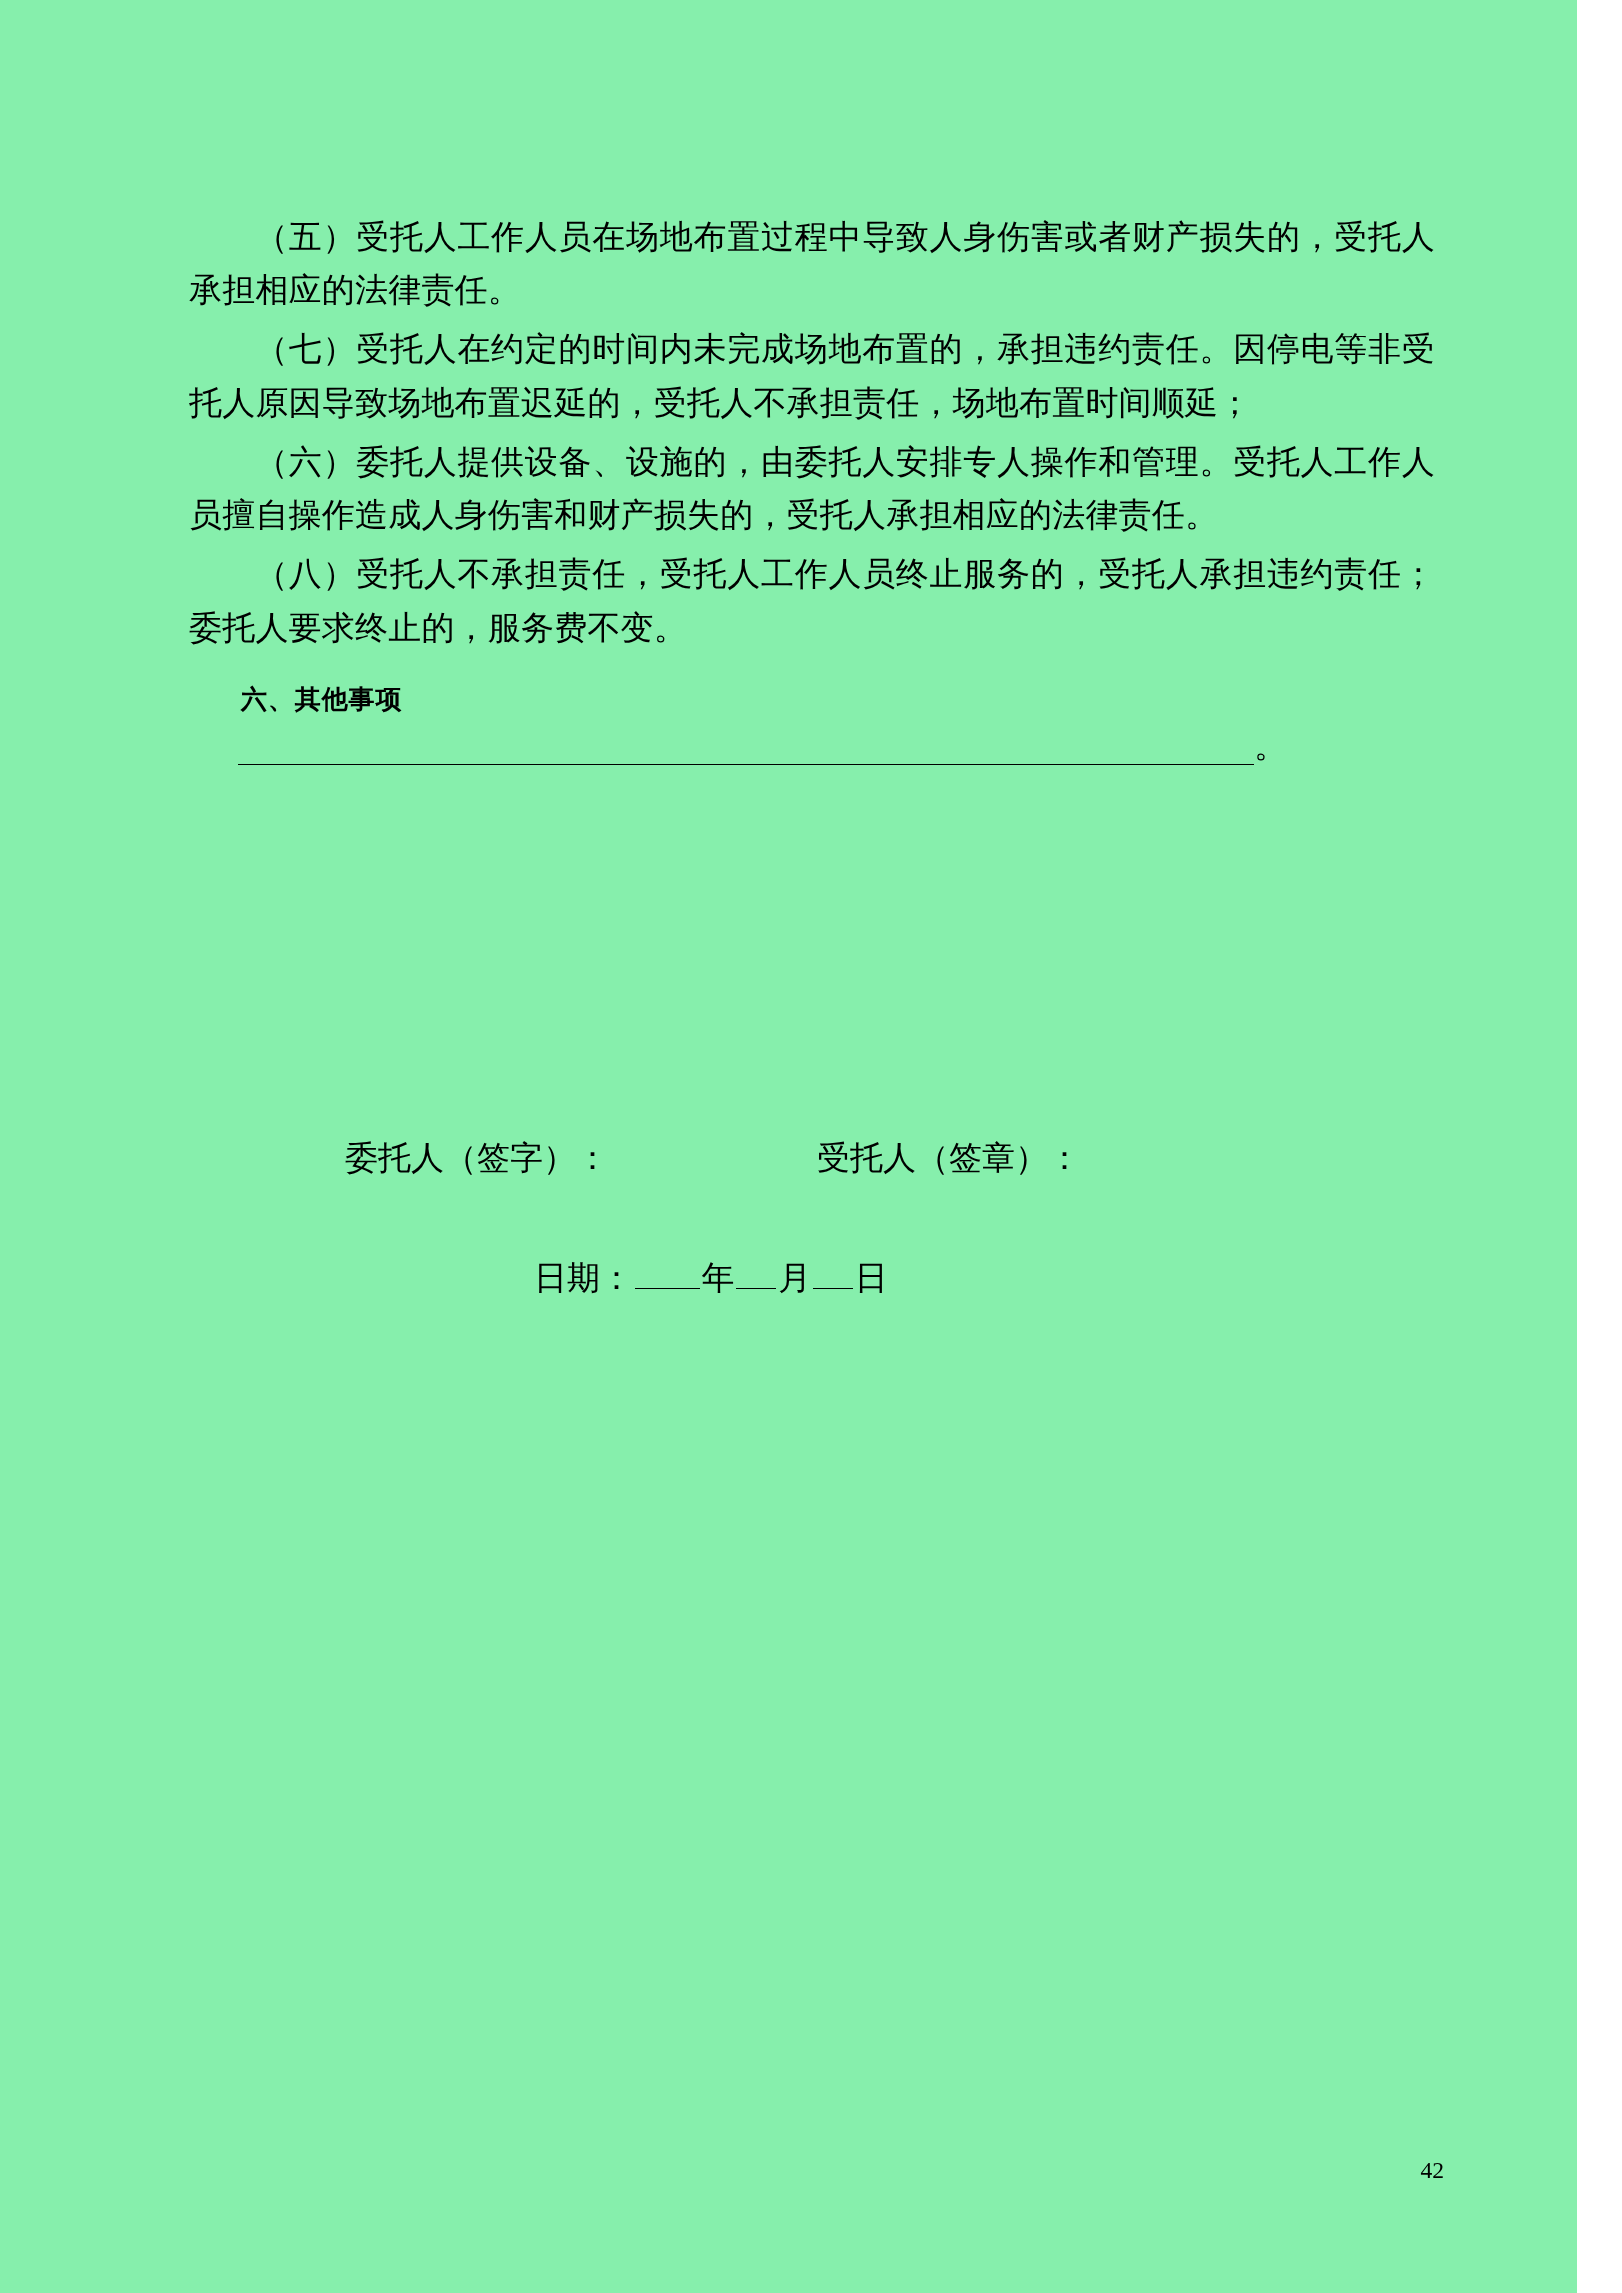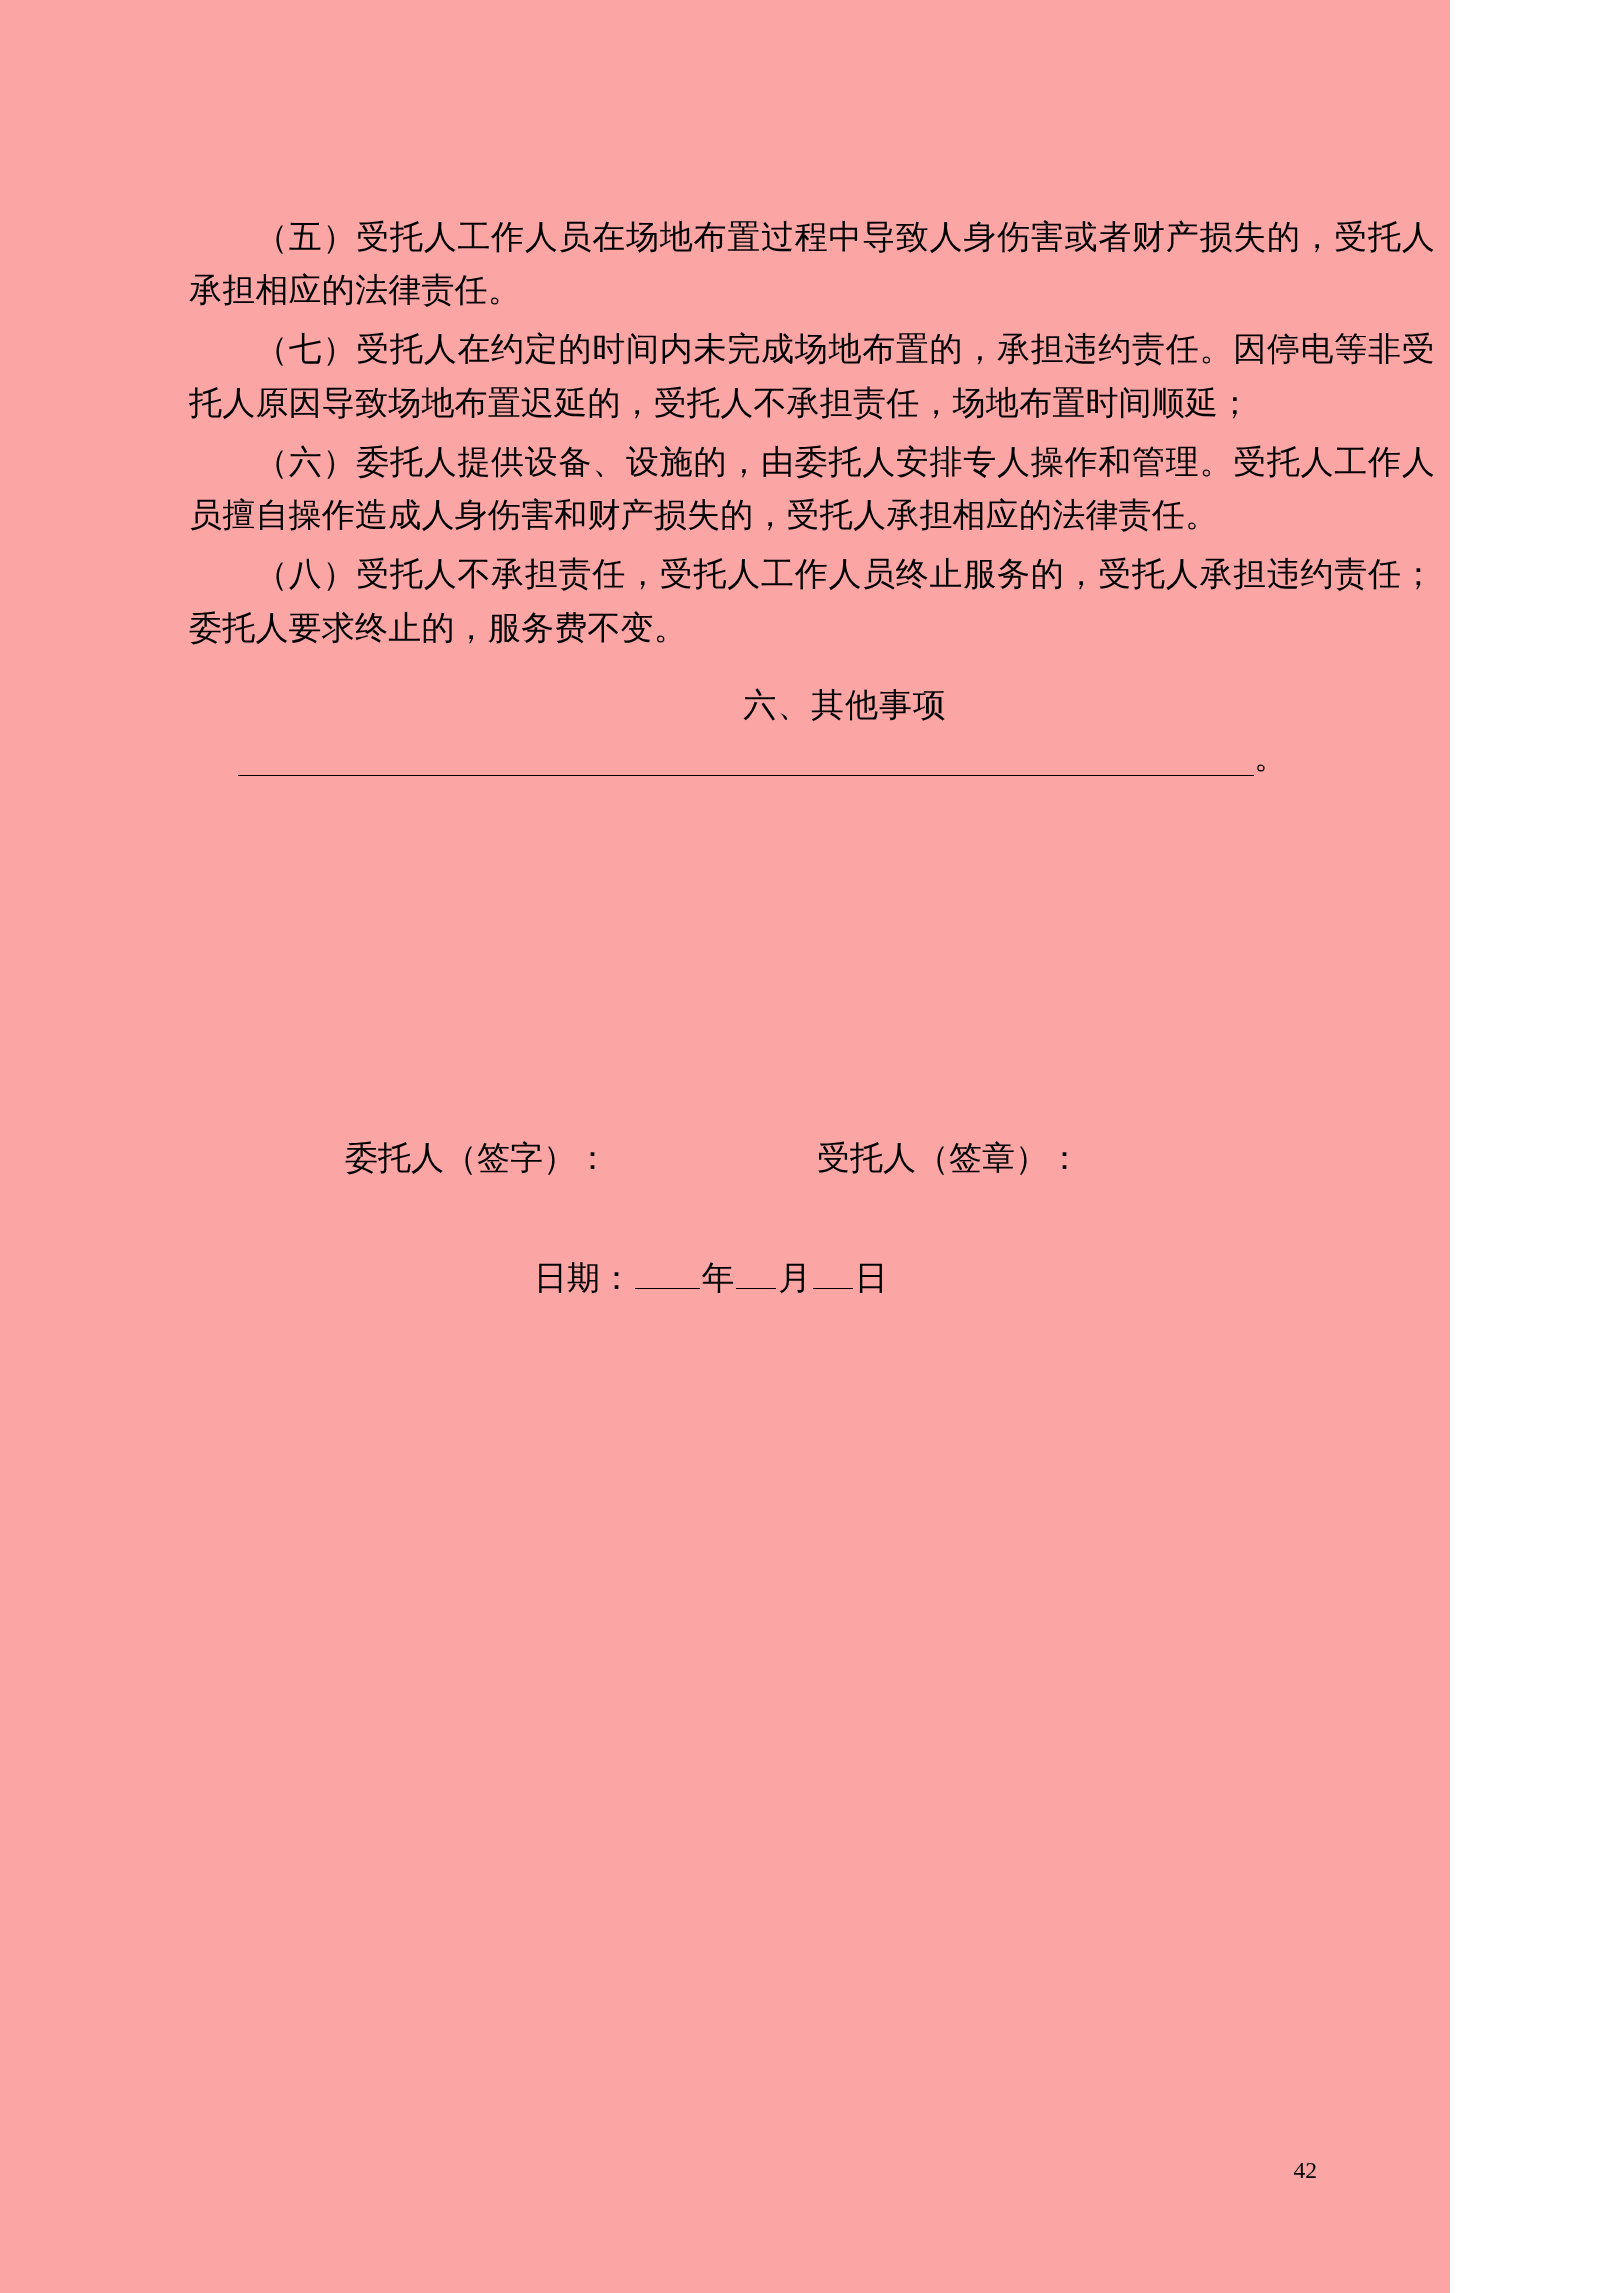--- a/index.html
+++ b/index.html
@@ -13,9 +13,9 @@
   }
   .page {
     position: relative;
-    width: 1450px;
+    width: 1577px;
     height: 2294px;
-    background: #fca5a5;
+    background: #86efac;
     box-sizing: border-box;
     overflow: hidden;
   }

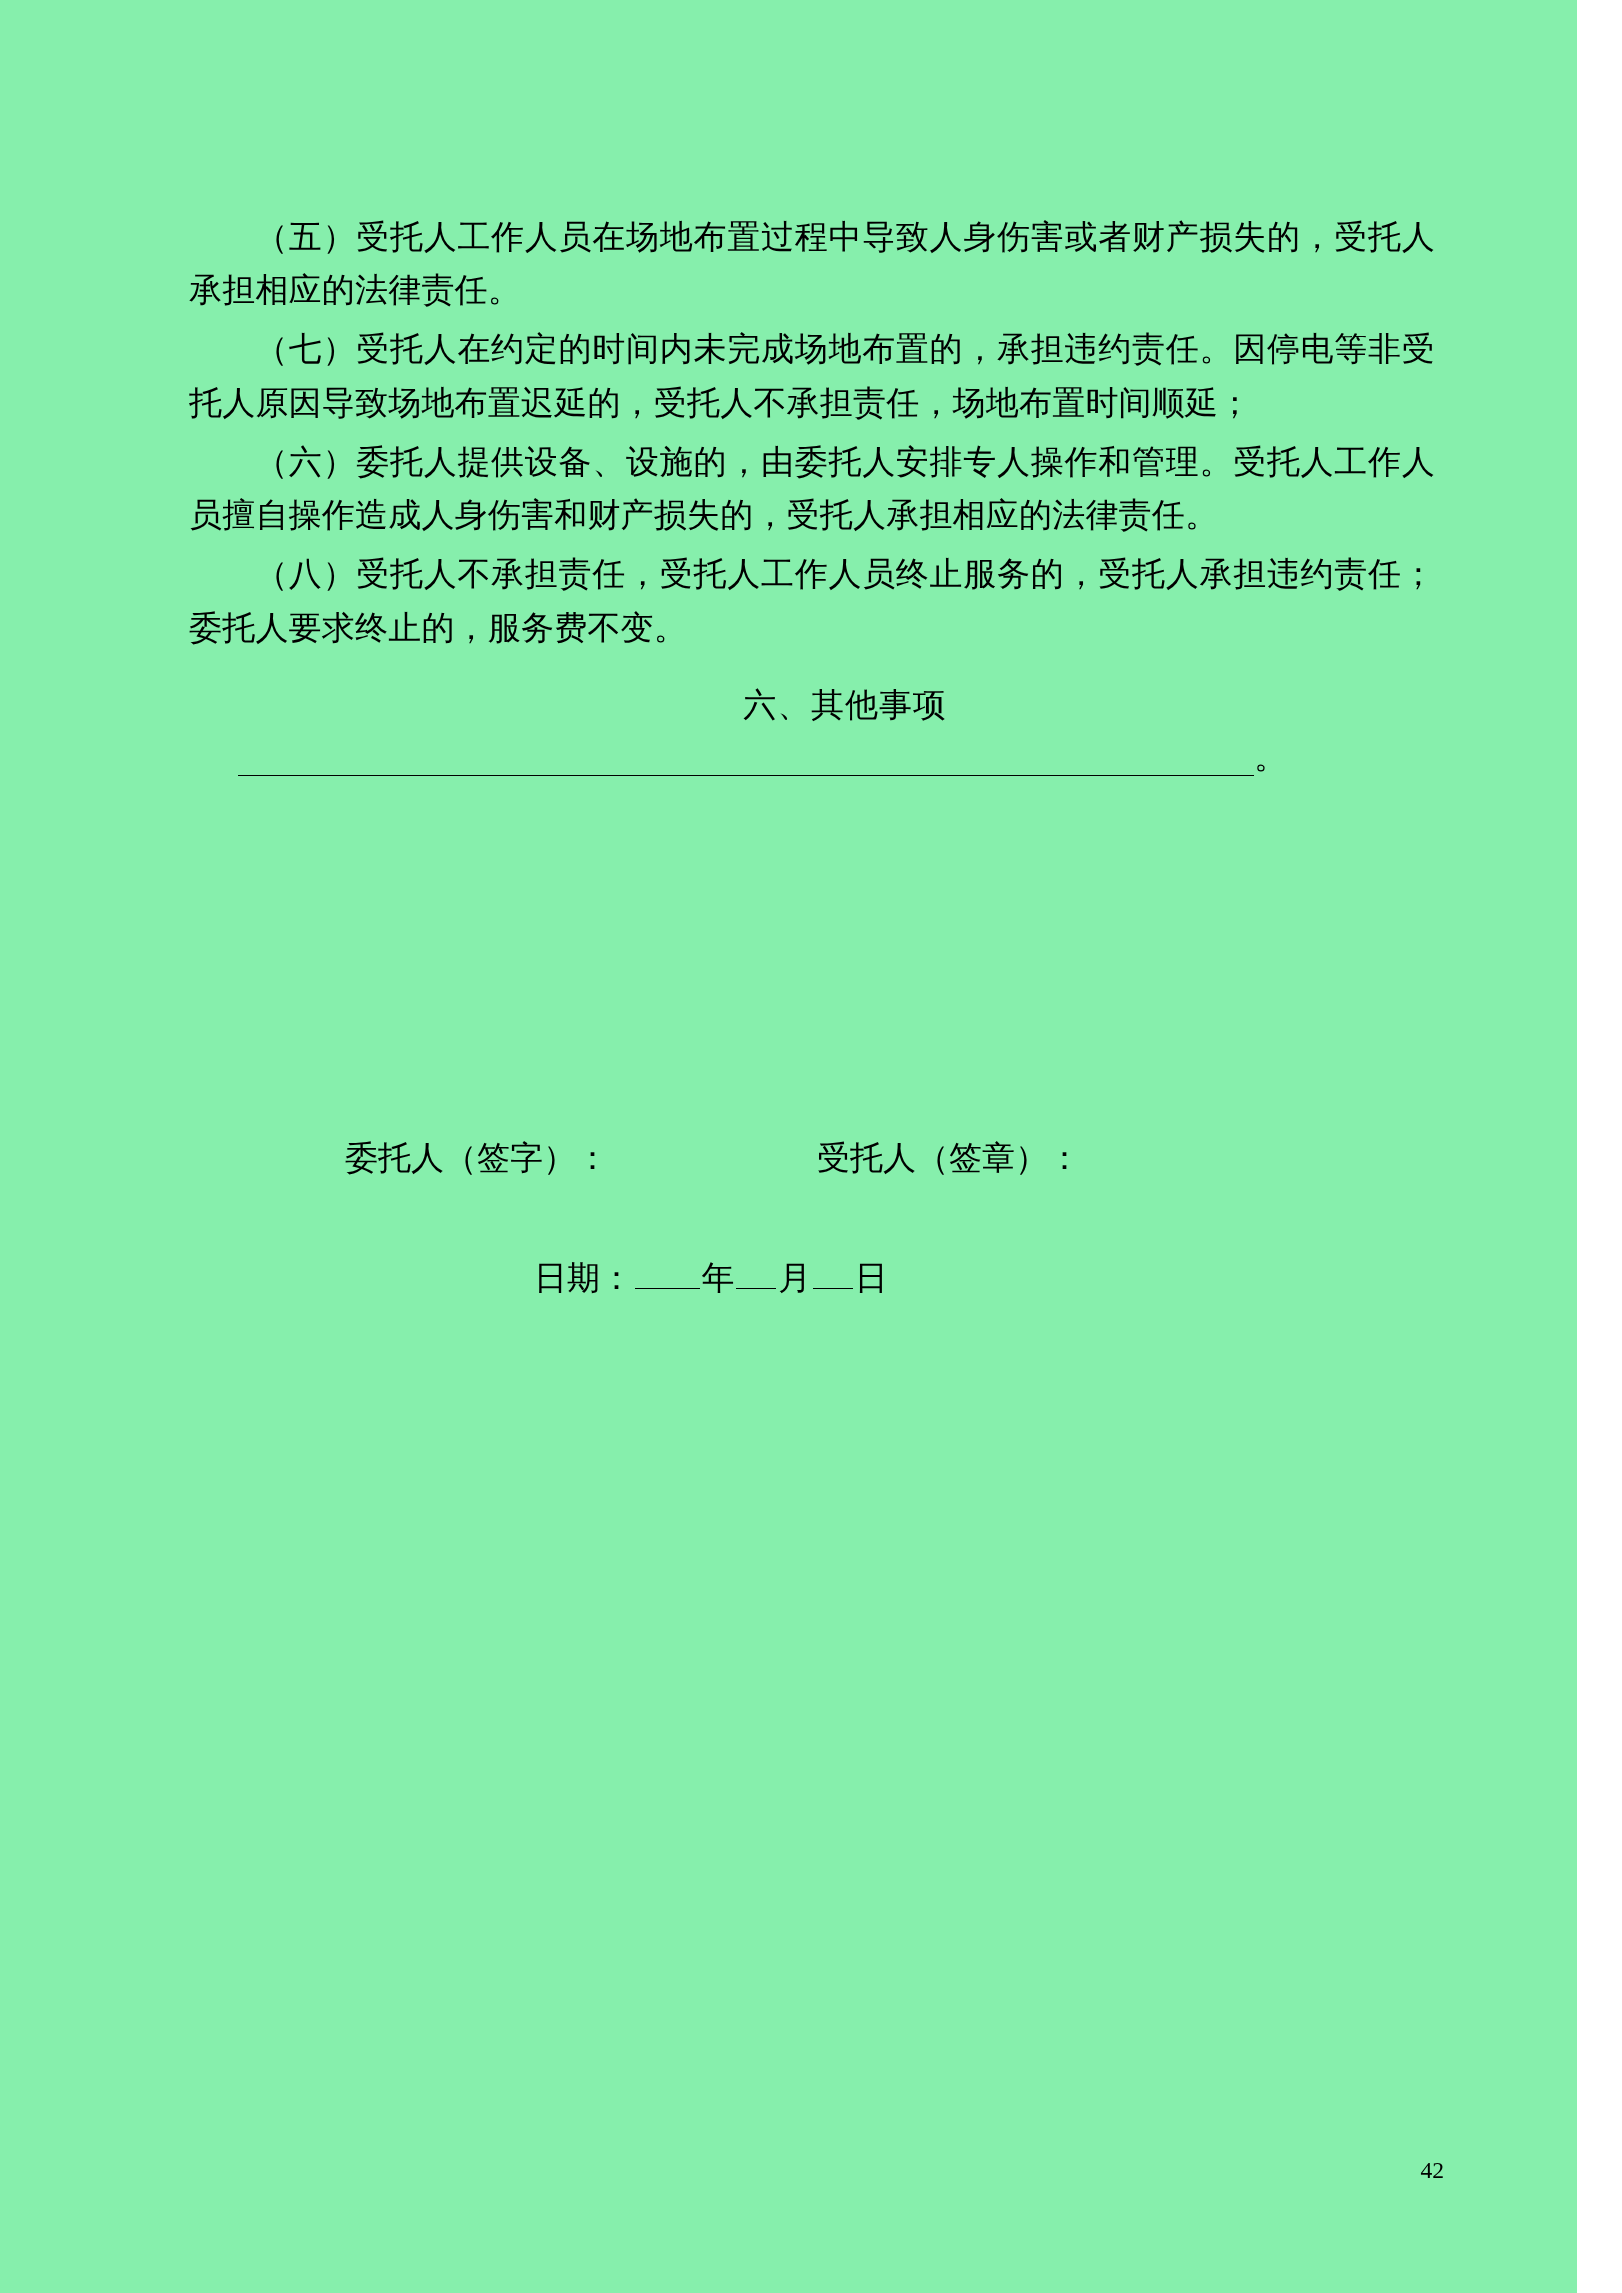--- a/index.html
+++ b/index.html
@@ -36,12 +36,11 @@
   }
   h2.section-heading {
     margin: 23.6px 0 9px 0;
-    font-size: 33px;
+    font-size: 26px;
     line-height: 1.62;
-    font-weight: normal;
+    font-weight: bold;
     text-indent: 2em;
     letter-spacing: 0.9px;
-    text-align: center;
   }
   .blank-line-row {
     margin: 7.3px 0 0 0;

